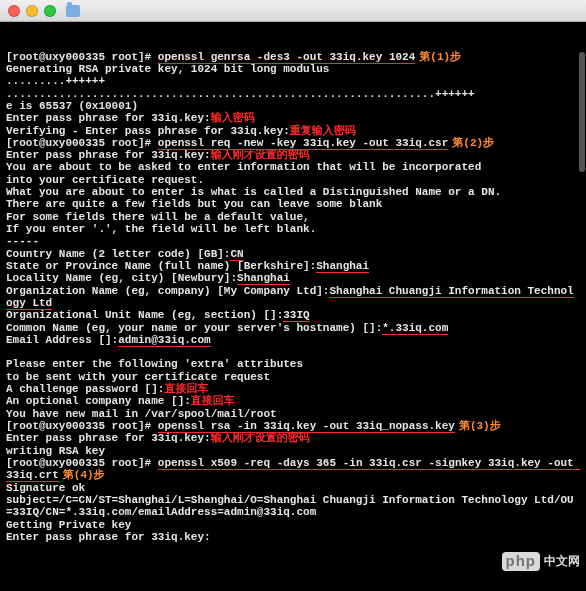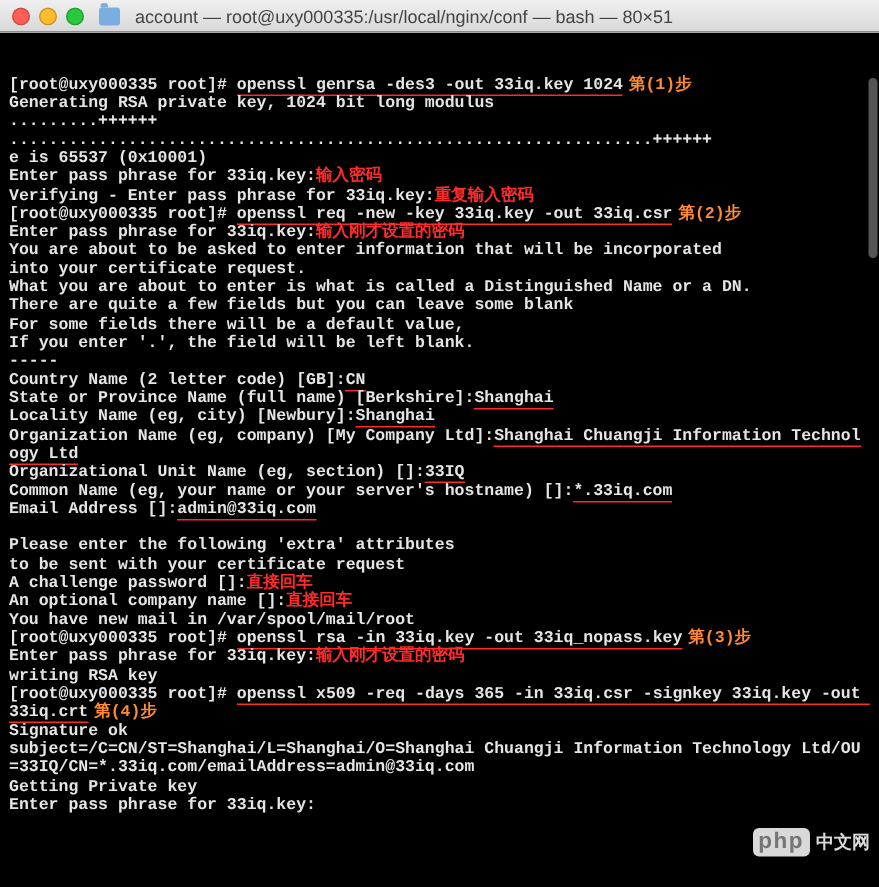--- a/index.html
+++ b/index.html
@@ -75,7 +75,6 @@
   <div class="tbtn yellow"></div>
   <div class="tbtn green"></div>
   <div class="folder-icon"></div>
-  <div class="title-text">account — root@uxy000335:/usr/local/nginx/conf — bash — 80×51</div>
 </div>
 
 <div class="term">

